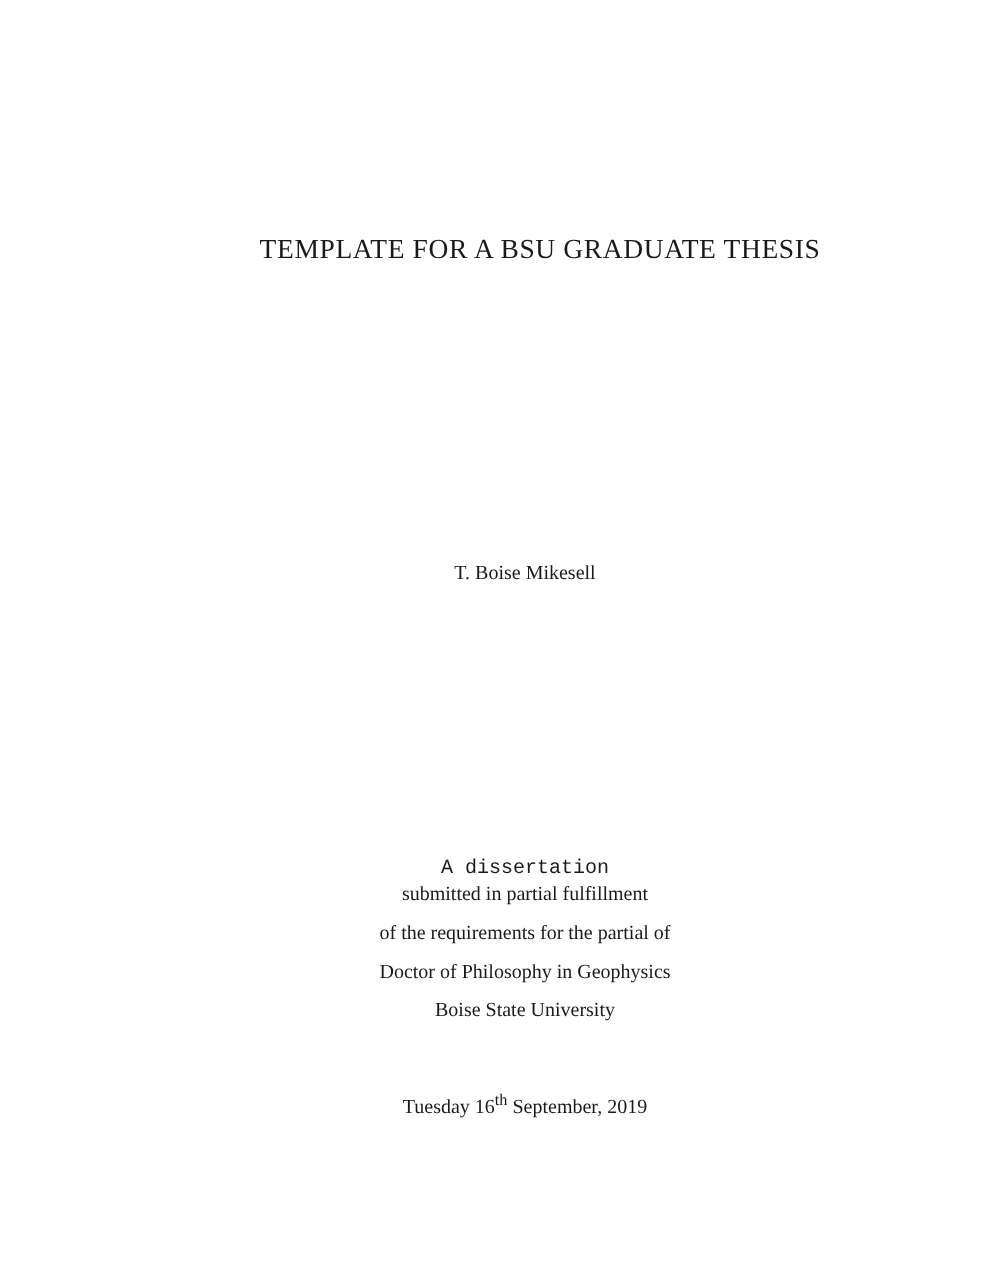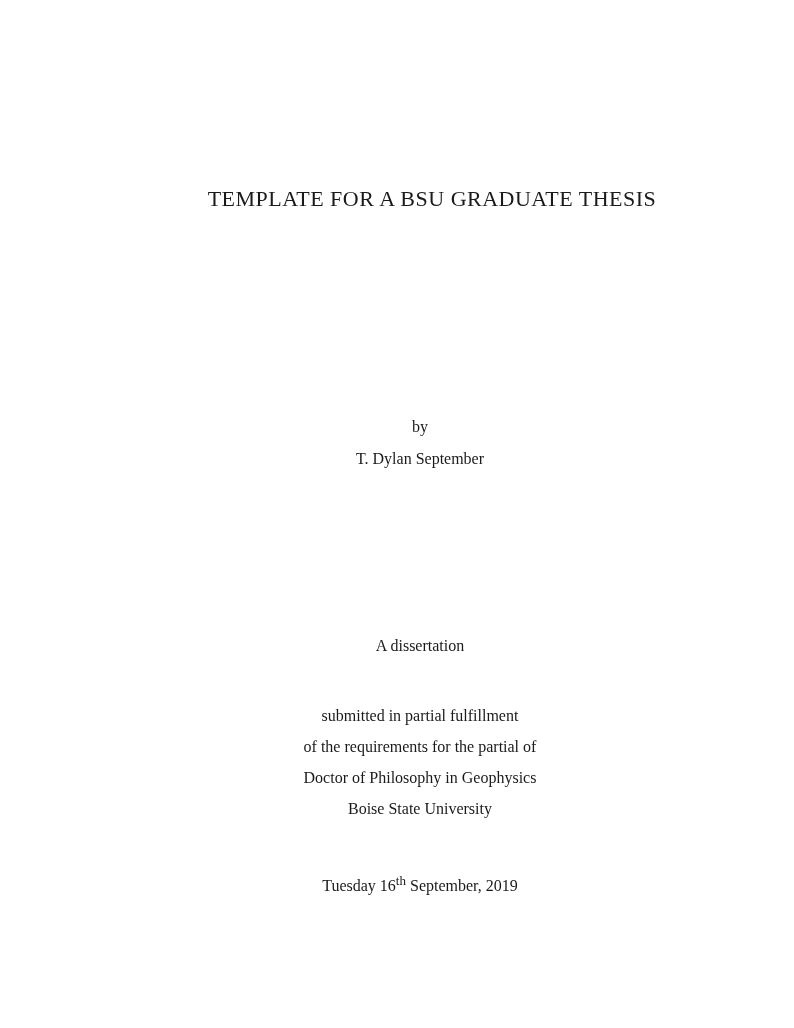--- a/index.html
+++ b/index.html
@@ -58,7 +58,6 @@
 
   <h1 class="line title">TEMPLATE FOR A BSU GRADUATE THESIS</h1>
 
-  <div class="line byline">by</div>
 
   <div class="line author">T. Dylan September</div>
 

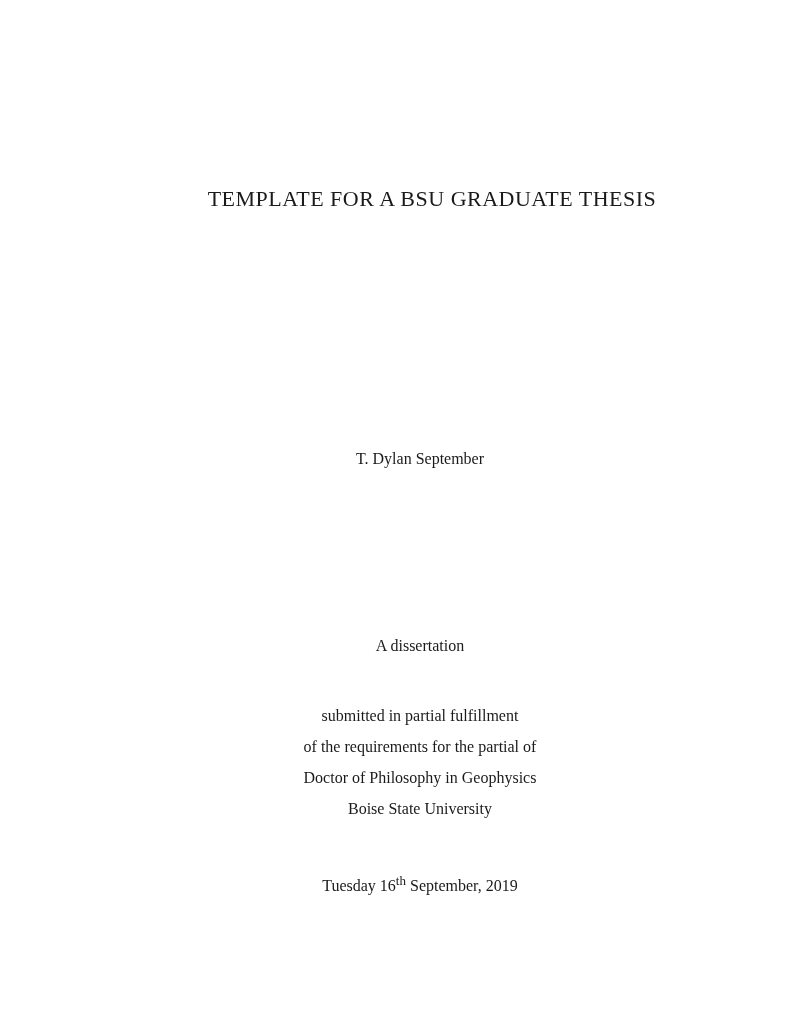--- a/index.html
+++ b/index.html
@@ -59,7 +59,7 @@
   <h1 class="line title">TEMPLATE FOR A BSU GRADUATE THESIS</h1>
 
 
-  <div class="line author">T. Dylan September</div>
+  <div class="line author">T. Boise Mikesell</div>
 
   <div>
     <div class="line st0">A dissertation</div>

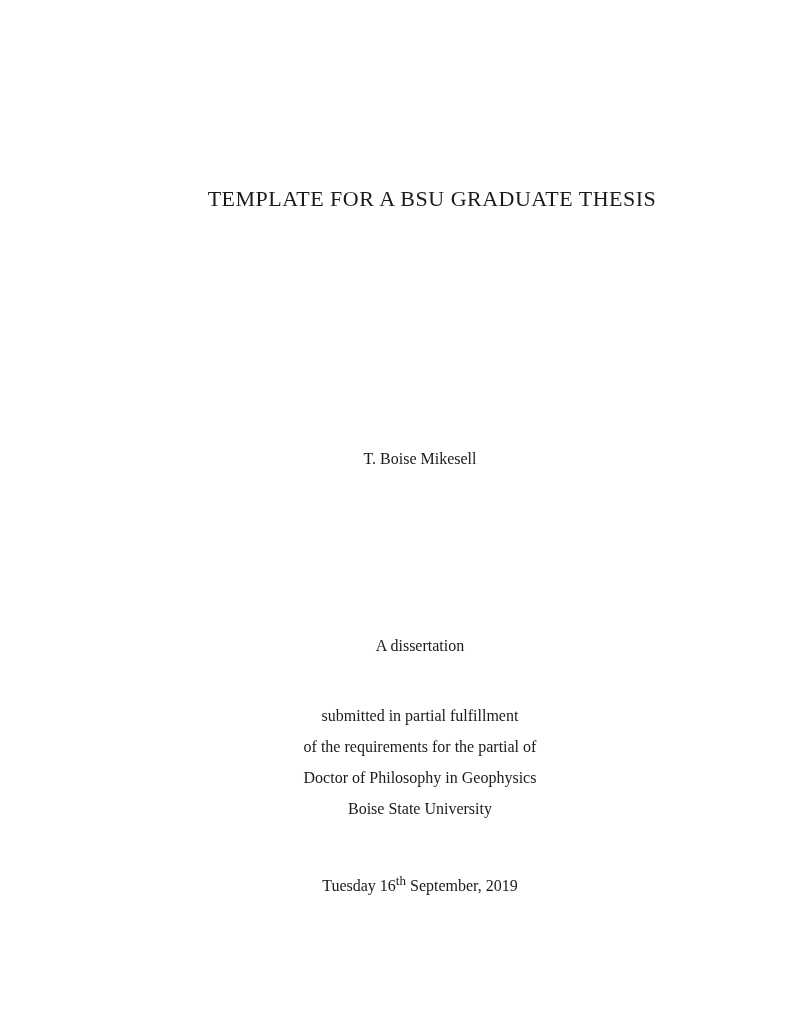--- a/index.html
+++ b/index.html
@@ -37,7 +37,7 @@
   }
   .byline  { top: 417px; }
   .author  { top: 449px; }
-  .st0 { top: 636px; }
+  .st0 { top: 684px; font-family: Liberation Mono, monospace; }
   .st1 { top: 706px; }
   .st2 { top: 737px; }
   .st3 { top: 768px; }

